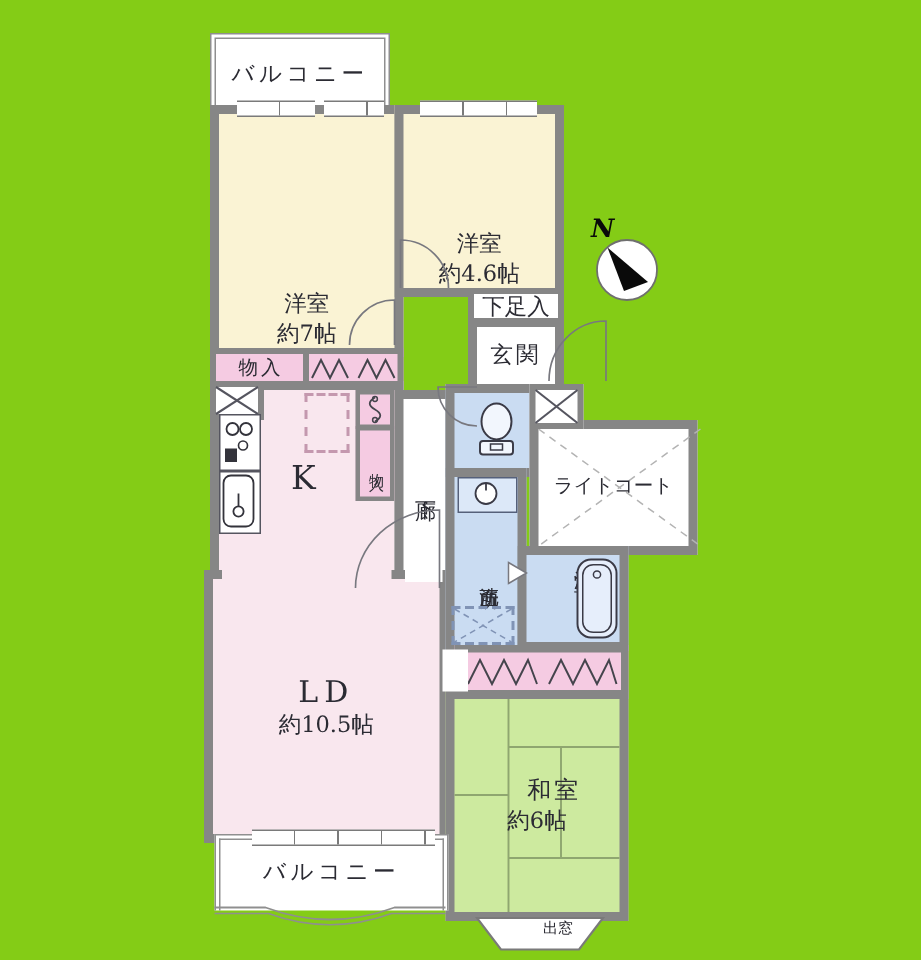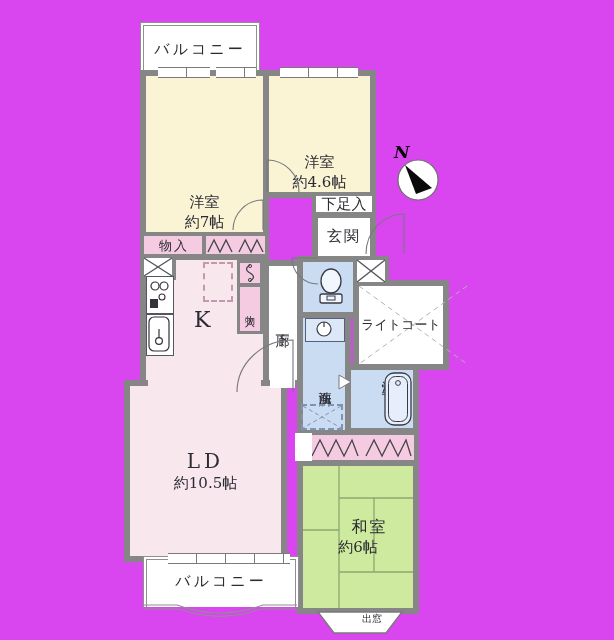--- a/index.html
+++ b/index.html
@@ -7,7 +7,7 @@
     --c-water:#cadcf2; --c-tatami:#cdea9f; --c-text:#2b2b33;
   }
   html,body{margin:0;padding:0;background:#fff;}
-  #plan{position:relative;width:614px;height:640px;background:#d946ef;overflow:hidden;
+  #plan{position:relative;width:614px;height:640px;background:#84cc16;overflow:hidden;
         font-family:"DejaVu Serif","Liberation Serif",serif;}
   .room,.box{position:absolute;box-sizing:border-box;border:6px solid var(--c-wall);}
   .box{border-width:4px;}

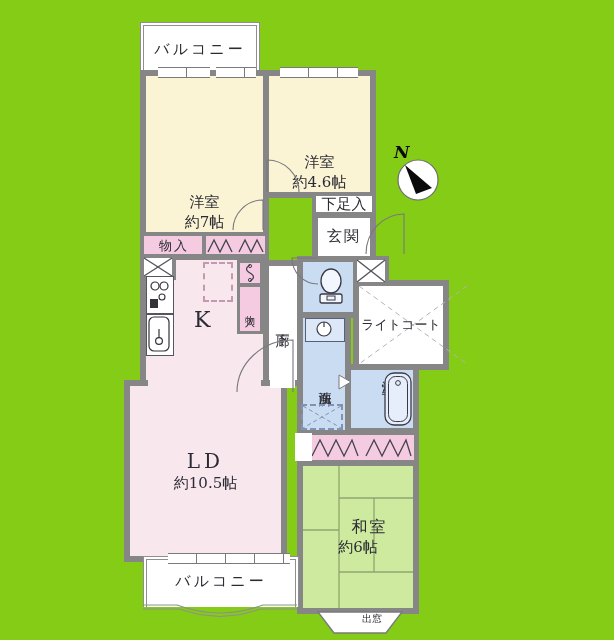--- a/index.html
+++ b/index.html
@@ -43,7 +43,7 @@
   #ksink{left:146px;top:314px;width:26px;height:40px;background:#fff;border:1px solid #55555f;z-index:3;}
   #toilet-room{left:297px;top:256px;width:62px;height:62px;background:var(--c-water);}
   #xbox2{left:353px;top:256px;width:36px;height:30px;background:#fff;z-index:3;}
-  #light-court{left:353px;top:280px;width:96px;height:90px;background:#fff;}
+  #light-court{left:353px;top:280px;width:112px;height:90px;background:#fff;}
   #washroom{left:297px;top:312px;width:54px;height:124px;background:var(--c-water);}
   #washbasin{left:305px;top:318px;width:38px;height:22px;background:#dce8f8;border:1px solid #55607a;z-index:3;}
   #washer-space{left:301px;top:404px;width:42px;height:26px;border:2px dashed #8093b5;z-index:3;position:absolute;box-sizing:border-box;}

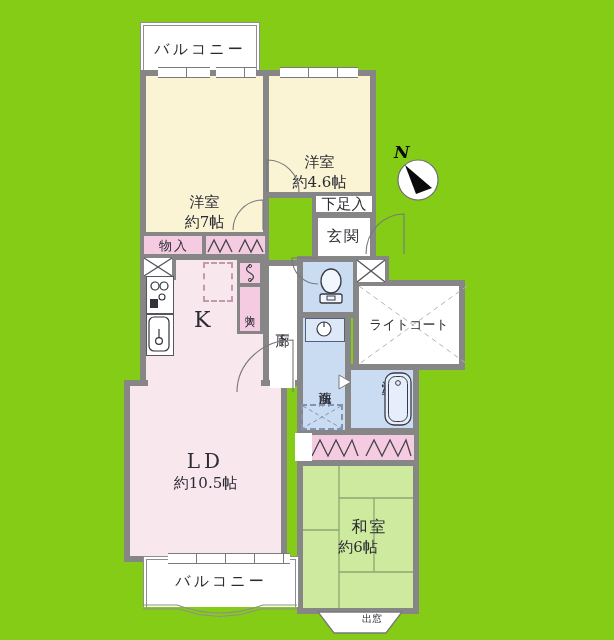--- a/index.html
+++ b/index.html
@@ -32,7 +32,7 @@
   #fold-closet-top{left:202px;top:232px;width:67px;height:28px;background:var(--c-closet);border-width:4px;}
   #k-room{left:140px;top:254px;width:129px;height:132px;background:var(--c-lk);}
   #corridor{left:263px;top:260px;width:40px;height:126px;background:#fff;}
-  #ld-room{left:124px;top:380px;width:163px;height:182px;background:var(--c-lk);}
+  #ld-room{left:136px;top:380px;width:163px;height:182px;background:var(--c-lk);}
   #kld-patch{left:148px;top:377px;width:113px;height:11px;background:var(--c-lk);z-index:2;}
   #corridor-ld-open{left:270px;top:378px;width:25px;height:10px;background:#fff;z-index:2;}
   #xbox1{left:140px;top:254px;width:36px;height:26px;background:#fff;z-index:3;}

